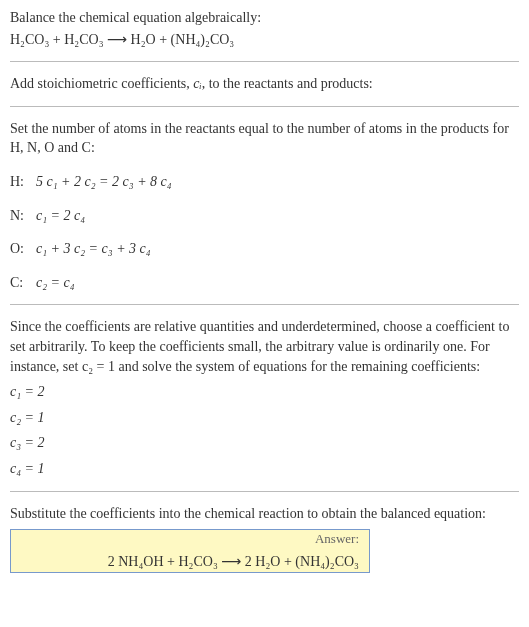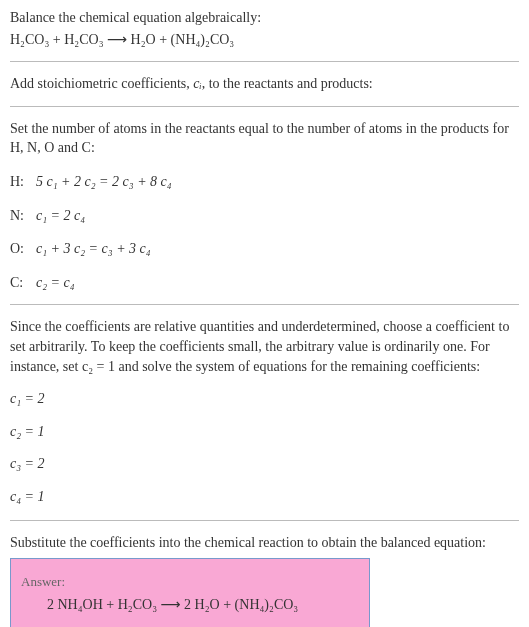--- a/index.html
+++ b/index.html
@@ -37,7 +37,7 @@
       margin-top: 12px;
     }
     .coef-row {
-      margin: 13px 0;
+      margin: 6px 0;
     }
     .answer-box {
       border: 1px solid #7799cc;

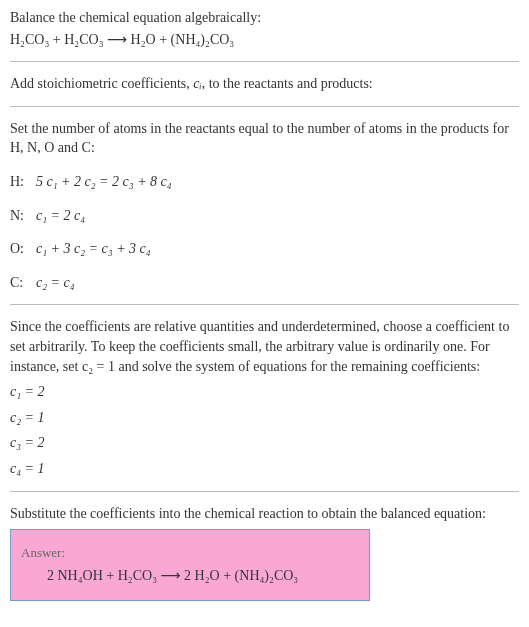--- a/index.html
+++ b/index.html
@@ -41,10 +41,11 @@
     }
     .answer-box {
       border: 1px solid #7799cc;
-      background: #f9a8d4;
-      padding: 14px 10px;
+      background: #fef9c3;
+      padding: 0 10px;
       width: 360px;
       margin-top: 6px;
+      text-align: right;
     }
     .answer-label {
       color: #666;

